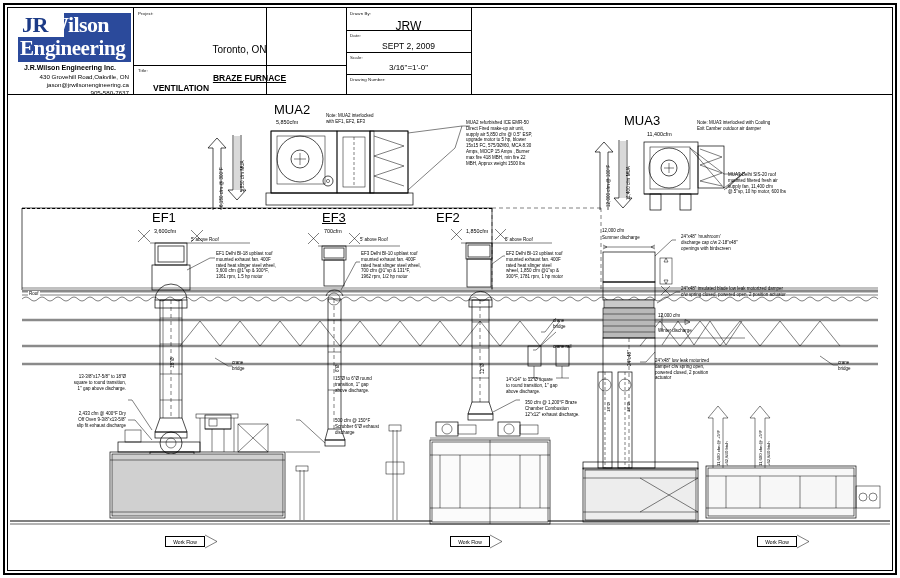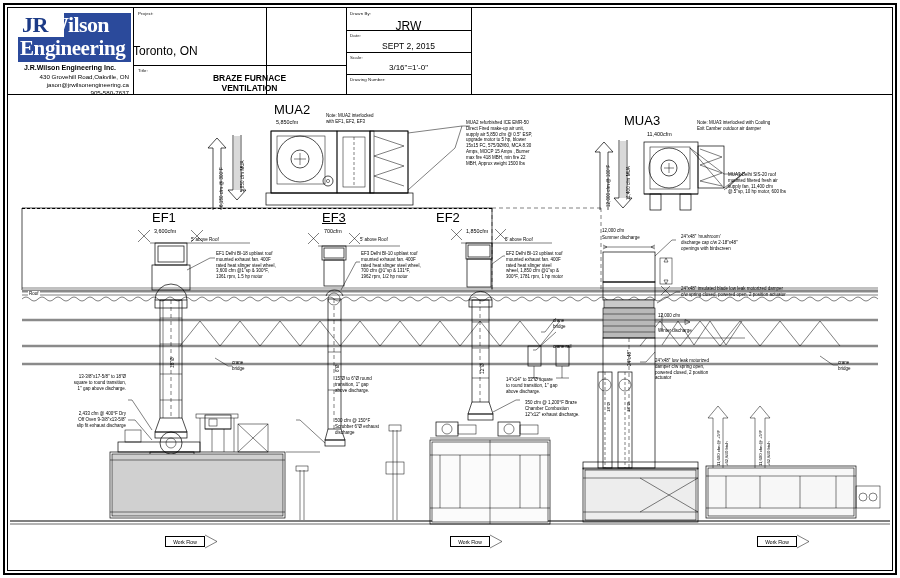--- a/index.html
+++ b/index.html
@@ -92,7 +92,7 @@
     <div class="logo-addr" id="la3">905-580-7637</div>
 
     <div class="tblabel" style="left:130px;top:3px;">Project:</div>
-    <div class="tbval norm" style="left:125px;top:36px;width:213px;text-align:left;font-size:12px;">Toronto, ON</div>
+    <div class="tbval norm" style="left:125px;top:36px;width:213px;text-align:center;font-size:10px;">Toronto, ON</div>
 
     <div class="tblabel" style="left:130px;top:60px;">Title:</div>
     <div class="tbval" style="left:145px;top:65px;width:193px;text-align:center;font-size:8.5px;">BRAZE FURNACE</div>

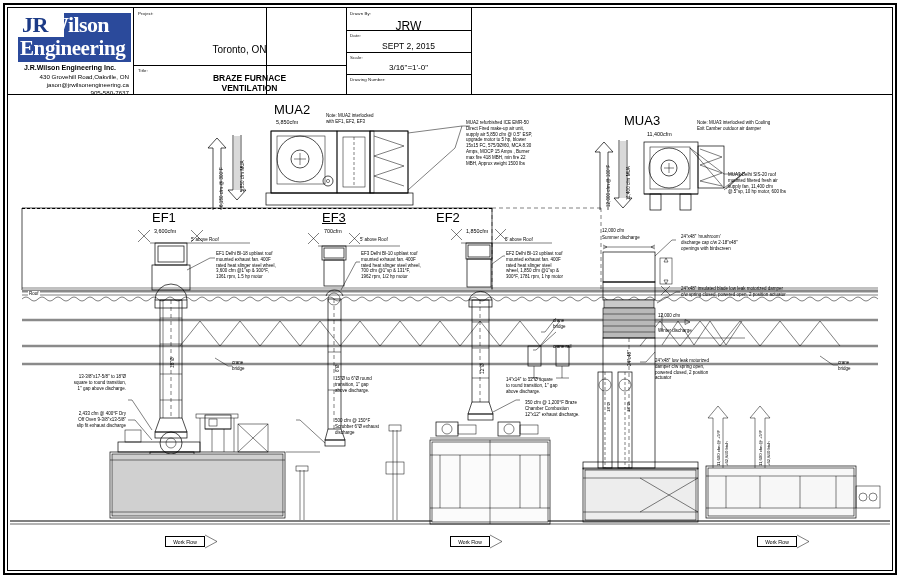--- a/index.html
+++ b/index.html
@@ -102,7 +102,7 @@
     <div class="tbval norm" style="left:338px;top:11px;width:125px;text-align:center;font-size:12px;">JRW</div>
 
     <div class="tblabel" style="left:342px;top:25px;">Date:</div>
-    <div class="tbval norm" style="left:338px;top:33px;width:125px;text-align:center;font-size:8.5px;">SEPT 2, 2015</div>
+    <div class="tbval norm" style="left:338px;top:33px;width:125px;text-align:center;font-size:8.5px;">SEPT 2, 2009</div>
 
     <div class="tblabel" style="left:342px;top:47px;">Scale:</div>
     <div class="tbval norm" style="left:338px;top:55px;width:125px;text-align:center;font-size:8px;">3/16"=1'-0"</div>

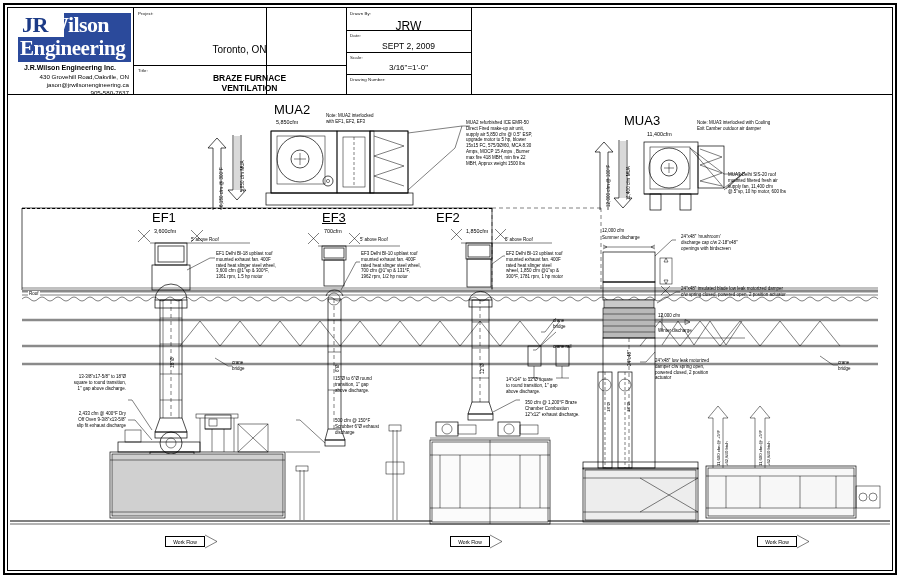--- a/index.html
+++ b/index.html
@@ -95,7 +95,7 @@
     <div class="tbval norm" style="left:125px;top:36px;width:213px;text-align:center;font-size:10px;">Toronto, ON</div>
 
     <div class="tblabel" style="left:130px;top:60px;">Title:</div>
-    <div class="tbval" style="left:145px;top:65px;width:193px;text-align:center;font-size:8.5px;">BRAZE FURNACE</div>
+    <div class="tbval" style="left:145px;top:65px;width:193px;text-align:center;font-size:8.5px;text-decoration:underline;">BRAZE FURNACE</div>
     <div class="tbval" style="left:145px;top:75px;width:193px;text-align:center;font-size:8.5px;">VENTILATION</div>
 
     <div class="tblabel" style="left:342px;top:3px;">Drawn By:</div>

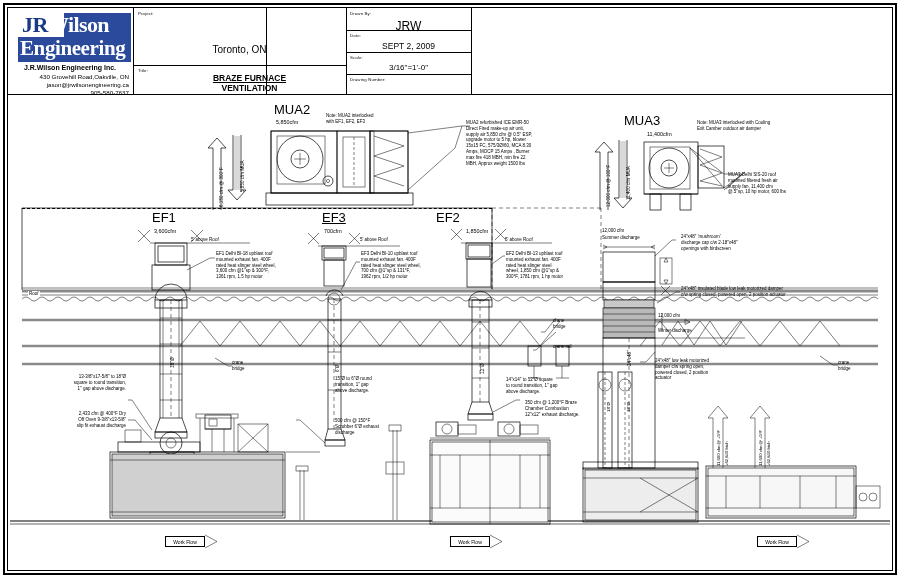--- a/index.html
+++ b/index.html
@@ -96,7 +96,7 @@
 
     <div class="tblabel" style="left:130px;top:60px;">Title:</div>
     <div class="tbval" style="left:145px;top:65px;width:193px;text-align:center;font-size:8.5px;text-decoration:underline;">BRAZE FURNACE</div>
-    <div class="tbval" style="left:145px;top:75px;width:193px;text-align:center;font-size:8.5px;">VENTILATION</div>
+    <div class="tbval" style="left:145px;top:75px;width:193px;text-align:left;font-size:8.5px;">VENTILATION</div>
 
     <div class="tblabel" style="left:342px;top:3px;">Drawn By:</div>
     <div class="tbval norm" style="left:338px;top:11px;width:125px;text-align:center;font-size:12px;">JRW</div>

